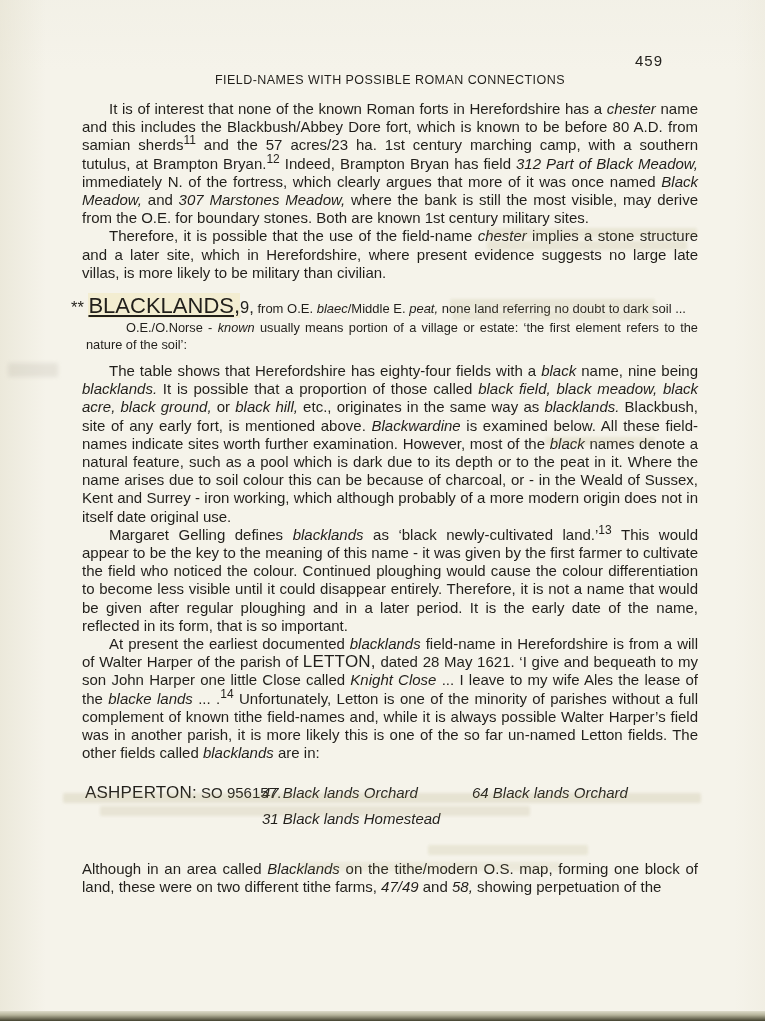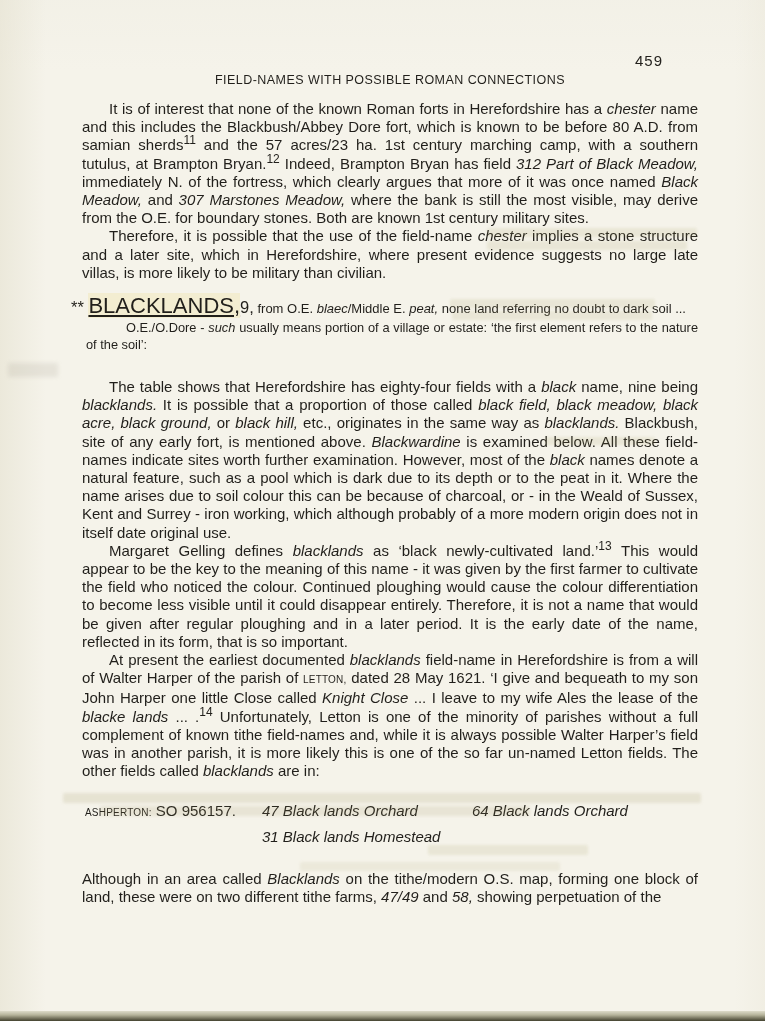--- a/index.html
+++ b/index.html
@@ -81,7 +81,7 @@
 
     <p class="entryhead"><span class="run-lg">** </span><span class="run-lgu">BLACKLANDS,</span><span class="run-lg">9,</span><span> from O.E. </span><span class="run-i">blaec</span><span>/Middle E. </span><span class="run-i">peat,</span><span> none land referring no doubt to dark soil ...</span></p>
 
-    <p class="entrynote"><span>O.E./O.Dore - </span><span class="run-i">such</span><span> usually means portion of a village or estate: ‘the first element refers to the nature of the soil’:</span></p>
+    <p class="entrynote"><span>O.E./O.Norse - </span><span class="run-i">such</span><span> usually means portion of a village or estate: ‘the first element refers to the nature of the soil’:</span></p>
 
     <p id="p3" class="para"><span>The table shows that Herefordshire has eighty-four fields with a </span><span class="run-i">black</span><span> name, nine being </span><span class="run-i">blacklands.</span><span> It is possible that a proportion of those called </span><span class="run-i">black field, black meadow, black acre, black ground,</span><span> or </span><span class="run-i">black hill,</span><span> etc., originates in the same way as </span><span class="run-i">blacklands.</span><span> Blackbush, site of any early fort, is mentioned above. </span><span class="run-i">Blackwardine</span><span> is examined below. All these field-names indicate sites worth further examination. However, most of the </span><span class="run-i">black</span><span> names denote a natural feature, such as a pool which is dark due to its depth or to the peat in it. Where the name arises due to soil colour this can be because of charcoal, or - in the Weald of Sussex, Kent and Surrey - iron working, which although probably of a more modern origin does not in itself date original use.</span></p>
 

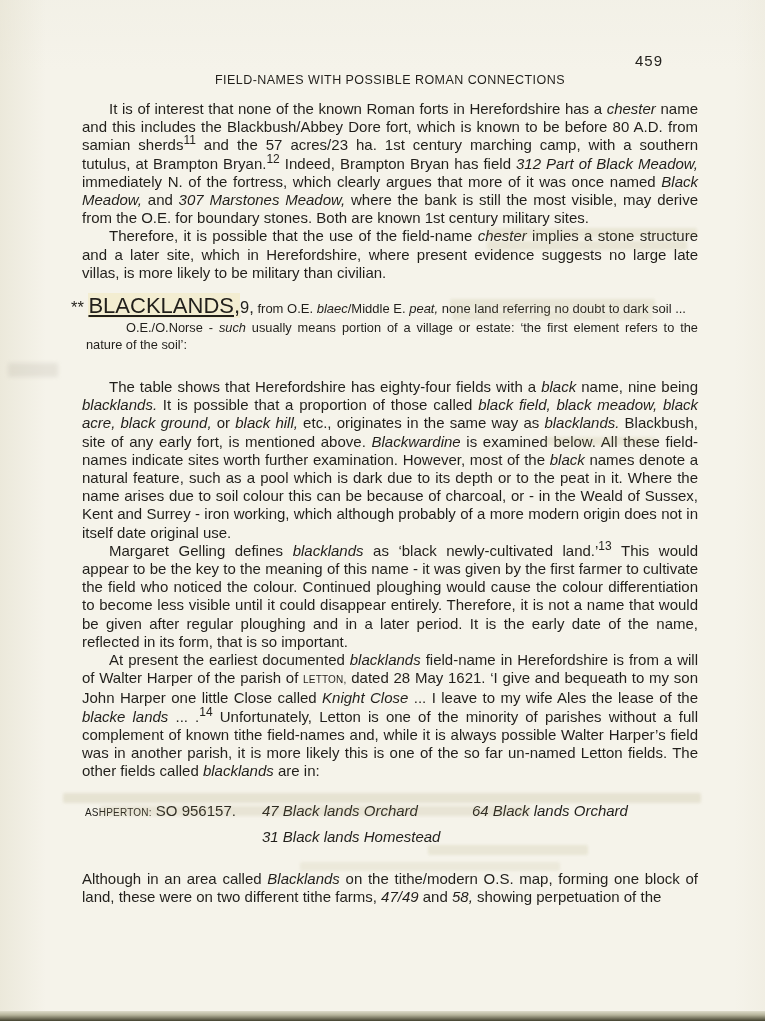--- a/index.html
+++ b/index.html
@@ -81,7 +81,7 @@
 
     <p class="entryhead"><span class="run-lg">** </span><span class="run-lgu">BLACKLANDS,</span><span class="run-lg">9,</span><span> from O.E. </span><span class="run-i">blaec</span><span>/Middle E. </span><span class="run-i">peat,</span><span> none land referring no doubt to dark soil ...</span></p>
 
-    <p class="entrynote"><span>O.E./O.Norse - </span><span class="run-i">such</span><span> usually means portion of a village or estate: ‘the first element refers to the nature of the soil’:</span></p>
+    <p class="entrynote"><span>O.E./O.Norse - </span><span class="run-i">known</span><span> usually means portion of a village or estate: ‘the first element refers to the nature of the soil’:</span></p>
 
     <p id="p3" class="para"><span>The table shows that Herefordshire has eighty-four fields with a </span><span class="run-i">black</span><span> name, nine being </span><span class="run-i">blacklands.</span><span> It is possible that a proportion of those called </span><span class="run-i">black field, black meadow, black acre, black ground,</span><span> or </span><span class="run-i">black hill,</span><span> etc., originates in the same way as </span><span class="run-i">blacklands.</span><span> Blackbush, site of any early fort, is mentioned above. </span><span class="run-i">Blackwardine</span><span> is examined below. All these field-names indicate sites worth further examination. However, most of the </span><span class="run-i">black</span><span> names denote a natural feature, such as a pool which is dark due to its depth or to the peat in it. Where the name arises due to soil colour this can be because of charcoal, or - in the Weald of Sussex, Kent and Surrey - iron working, which although probably of a more modern origin does not in itself date original use.</span></p>
 

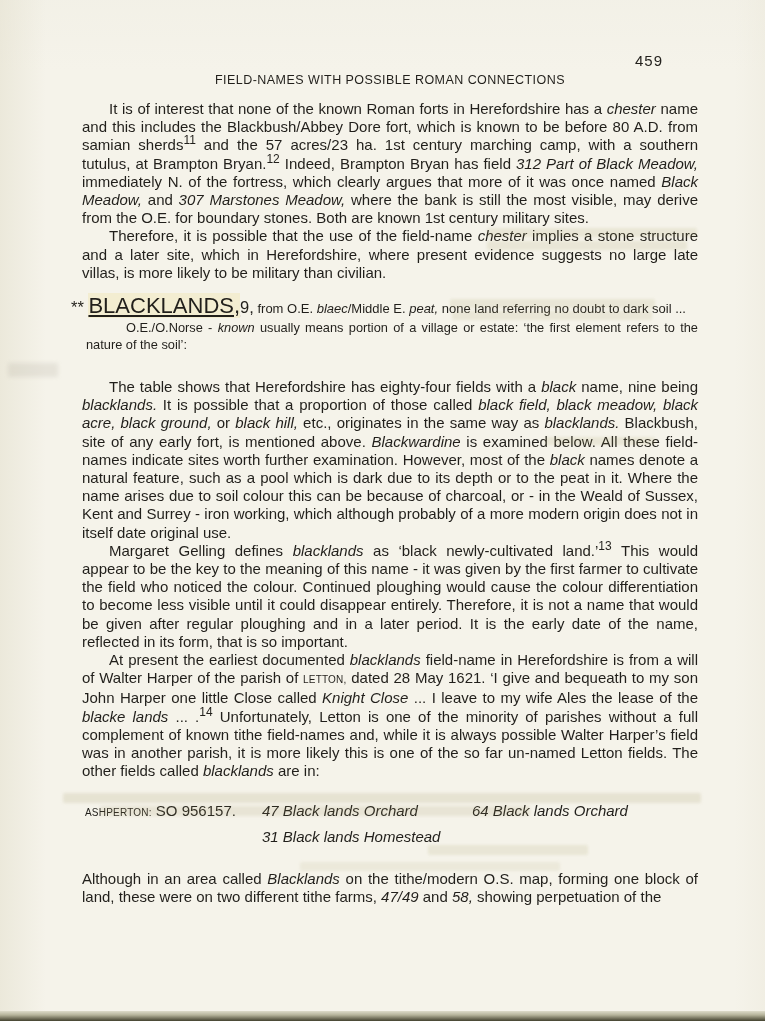--- a/index.html
+++ b/index.html
@@ -31,7 +31,7 @@
     margin:1px 0 0 4px; font-size:12.8px; line-height:16.5px;
     text-align:justify; text-indent:40px;
   }
-  #p3 {margin-top:25px;}
+  #p3 {margin-top:9px;}
   .run-i {font-style:italic;}
   .run-sc {font-size:10px; letter-spacing:.2px;}
   .run-lg {font-size:16.5px;}

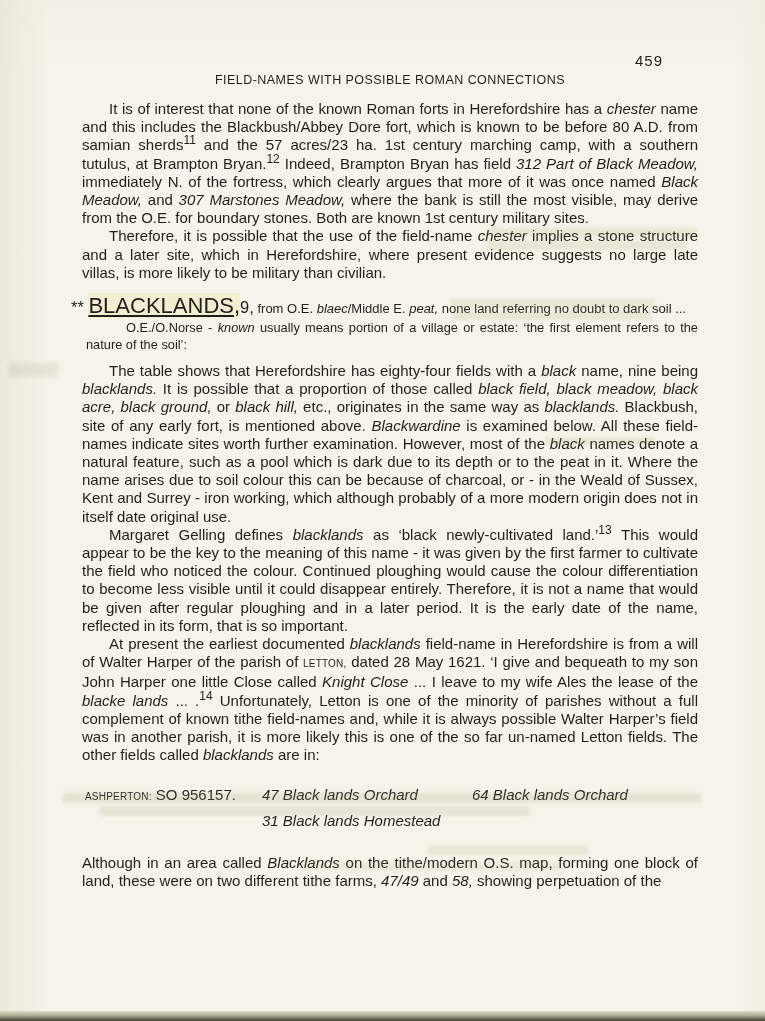--- a/index.html
+++ b/index.html
@@ -33,7 +33,7 @@
   }
   #p3 {margin-top:9px;}
   .run-i {font-style:italic;}
-  .run-sc {font-size:10px; letter-spacing:.2px;}
+  .run-sc {font-size:17px; letter-spacing:.2px;}
   .run-lg {font-size:16.5px;}
   .run-lgu {
     font-size:22px; text-decoration:underline; text-underline-offset:2px;

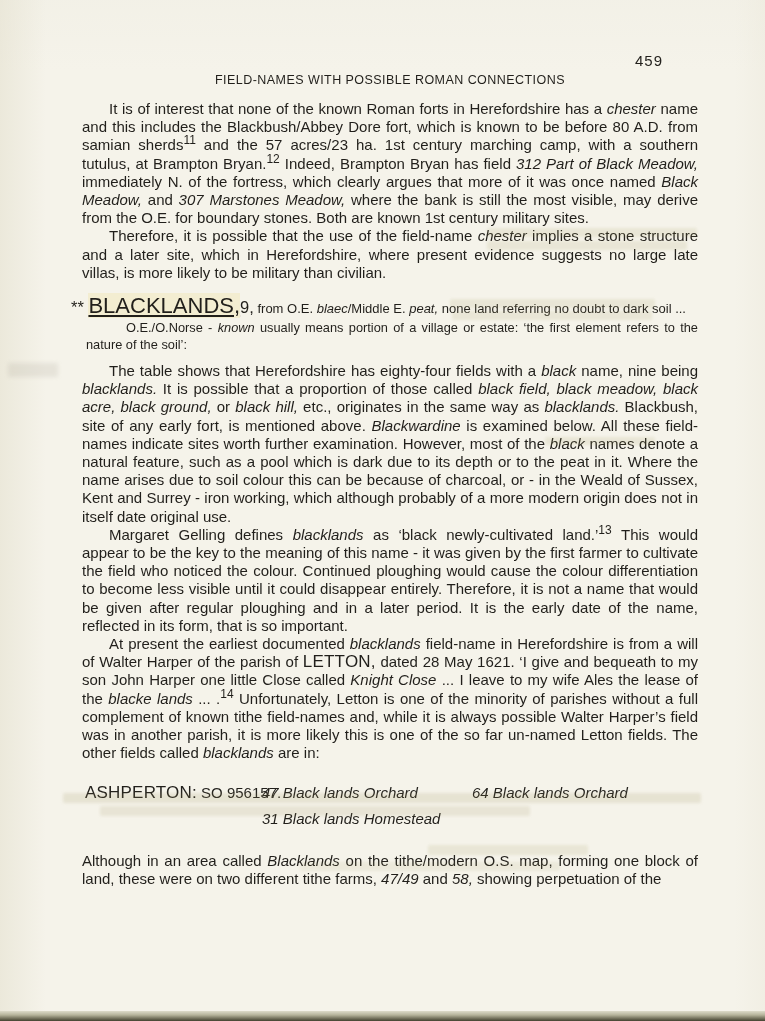--- a/index.html
+++ b/index.html
@@ -45,7 +45,7 @@
   .fl-c1r1  {position:absolute; left:180px; top:0;    font-style:italic;}
   .fl-c2r1  {position:absolute; left:390px; top:0;    font-style:italic;}
   .fl-c1r2  {position:absolute; left:180px; top:26px; font-style:italic;}
-  #p6 {margin-top:16px; text-indent:0;}
+  #p6 {margin-top:24px; text-indent:0;}
   
   .ghost {position:absolute; border-radius:2px; background:rgba(166,156,94,.14); filter:blur(1.5px);}
   .g1 {left:487px; top:228px; width:210px; height:9px;}

